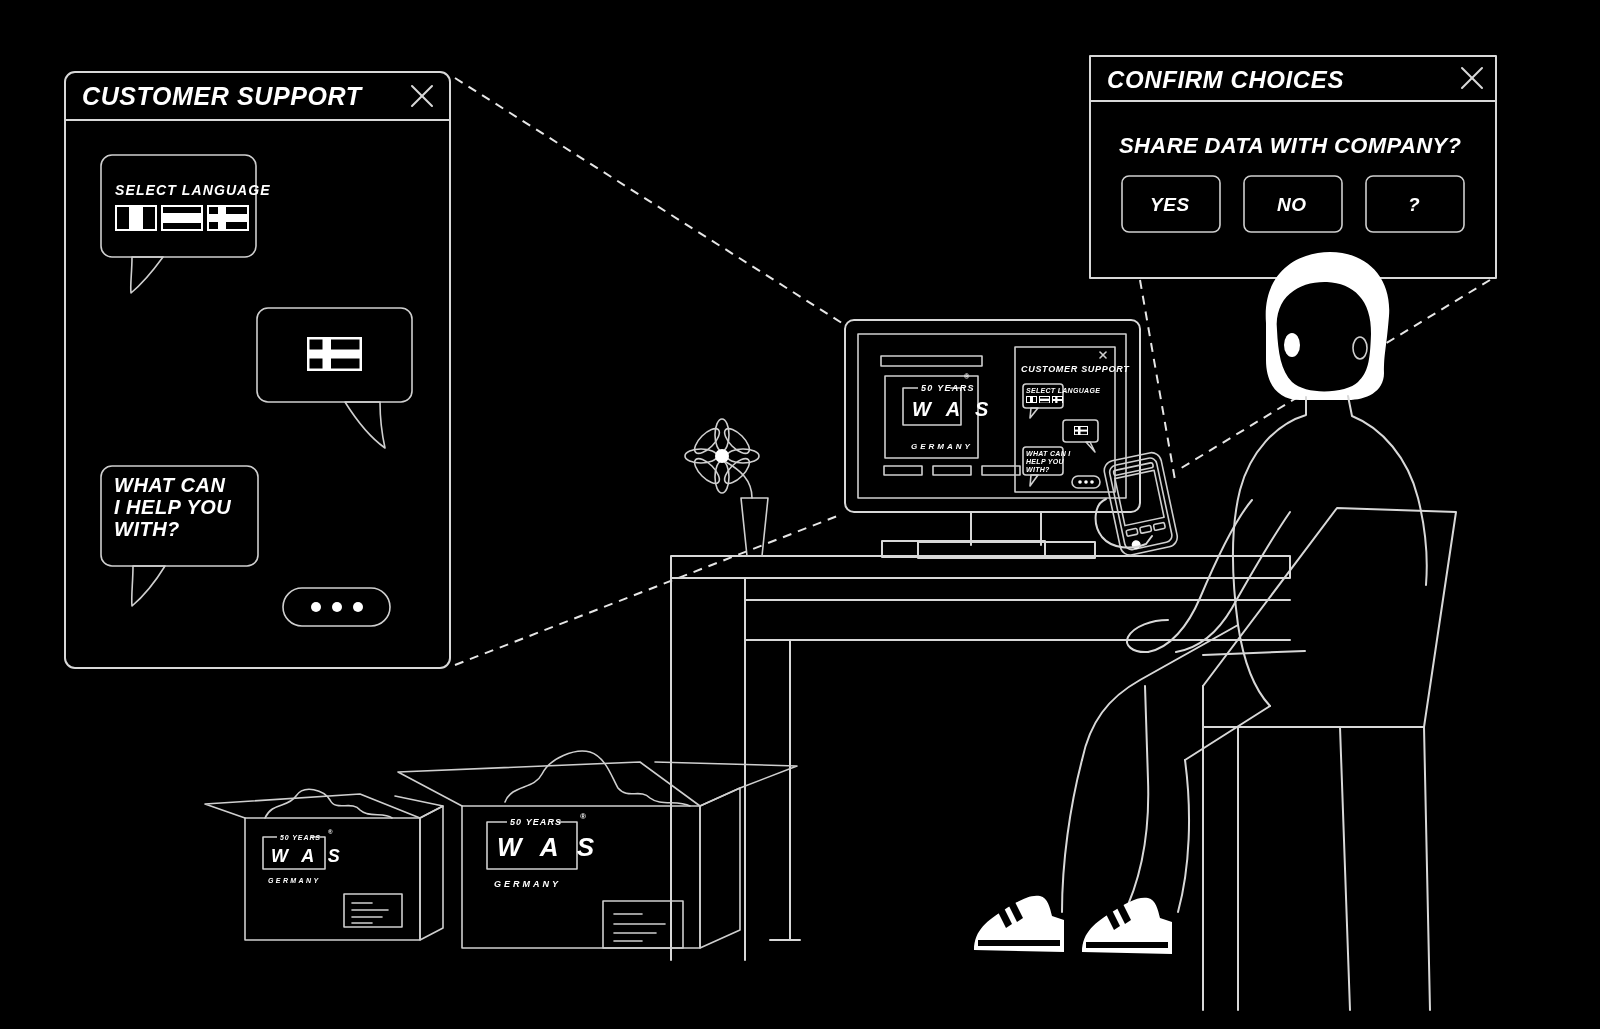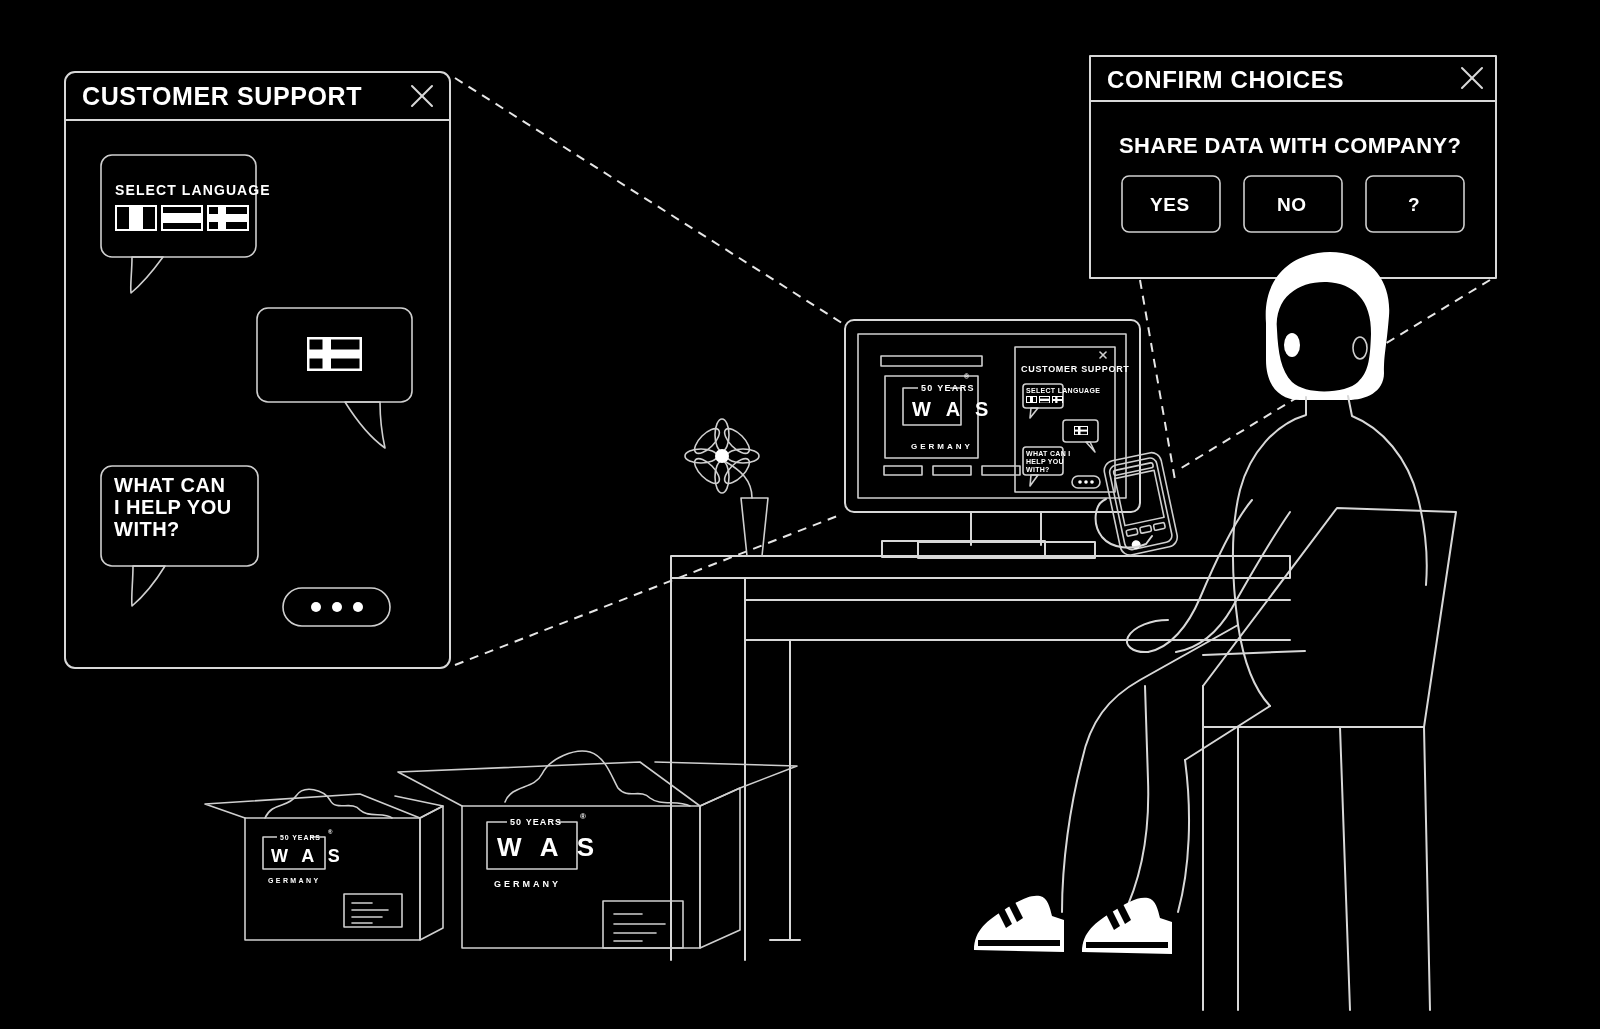--- a/index.html
+++ b/index.html
@@ -7,7 +7,7 @@
     width:1600px;height:1029px;overflow:hidden;position:relative;
     font-family:"Liberation Sans", sans-serif;color:#fff;
   }
-  #stage{position:absolute;inset:0;width:1600px;height:1029px;}
+  #stage{position:absolute;inset:0;width:1600px;height:1029px;font-style:italic;}
   svg{display:block;}
   .ln{fill:none;stroke:#d8d8d8;stroke-width:2;stroke-linecap:round;stroke-linejoin:round;}
   .ln-thin{fill:none;stroke:#cfcfcf;stroke-width:1.6;stroke-linecap:round;stroke-linejoin:round;}

